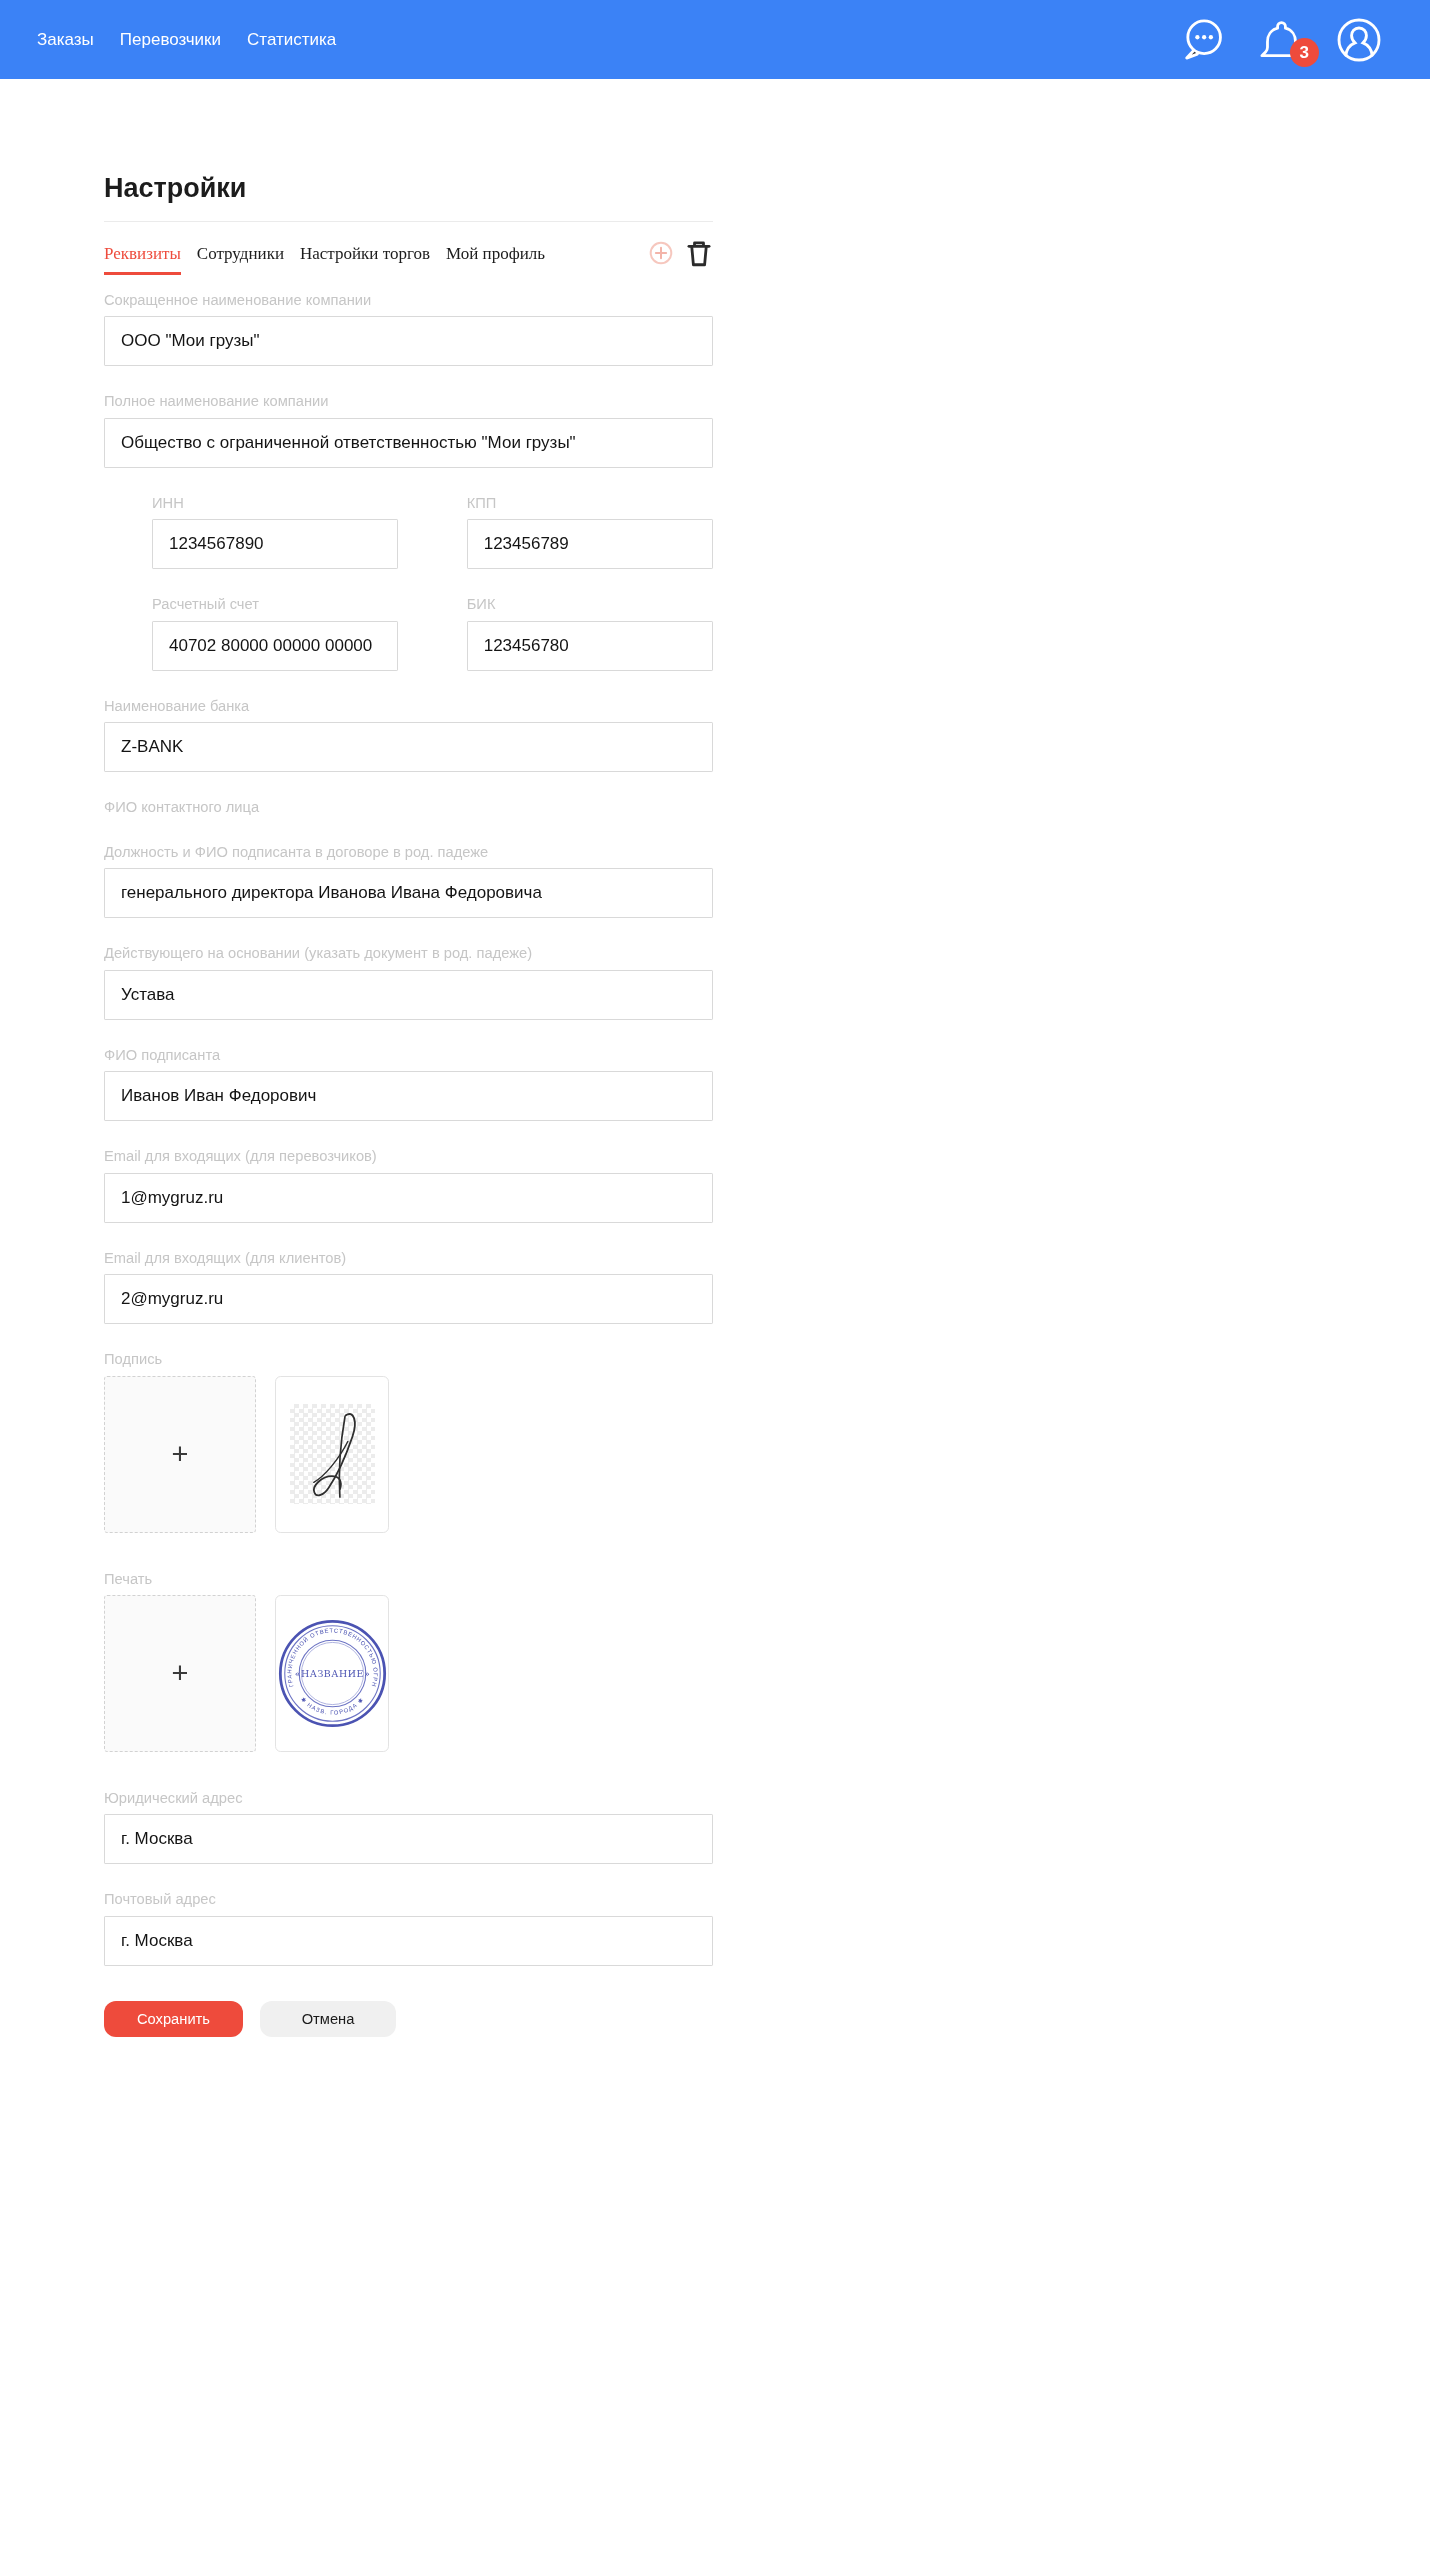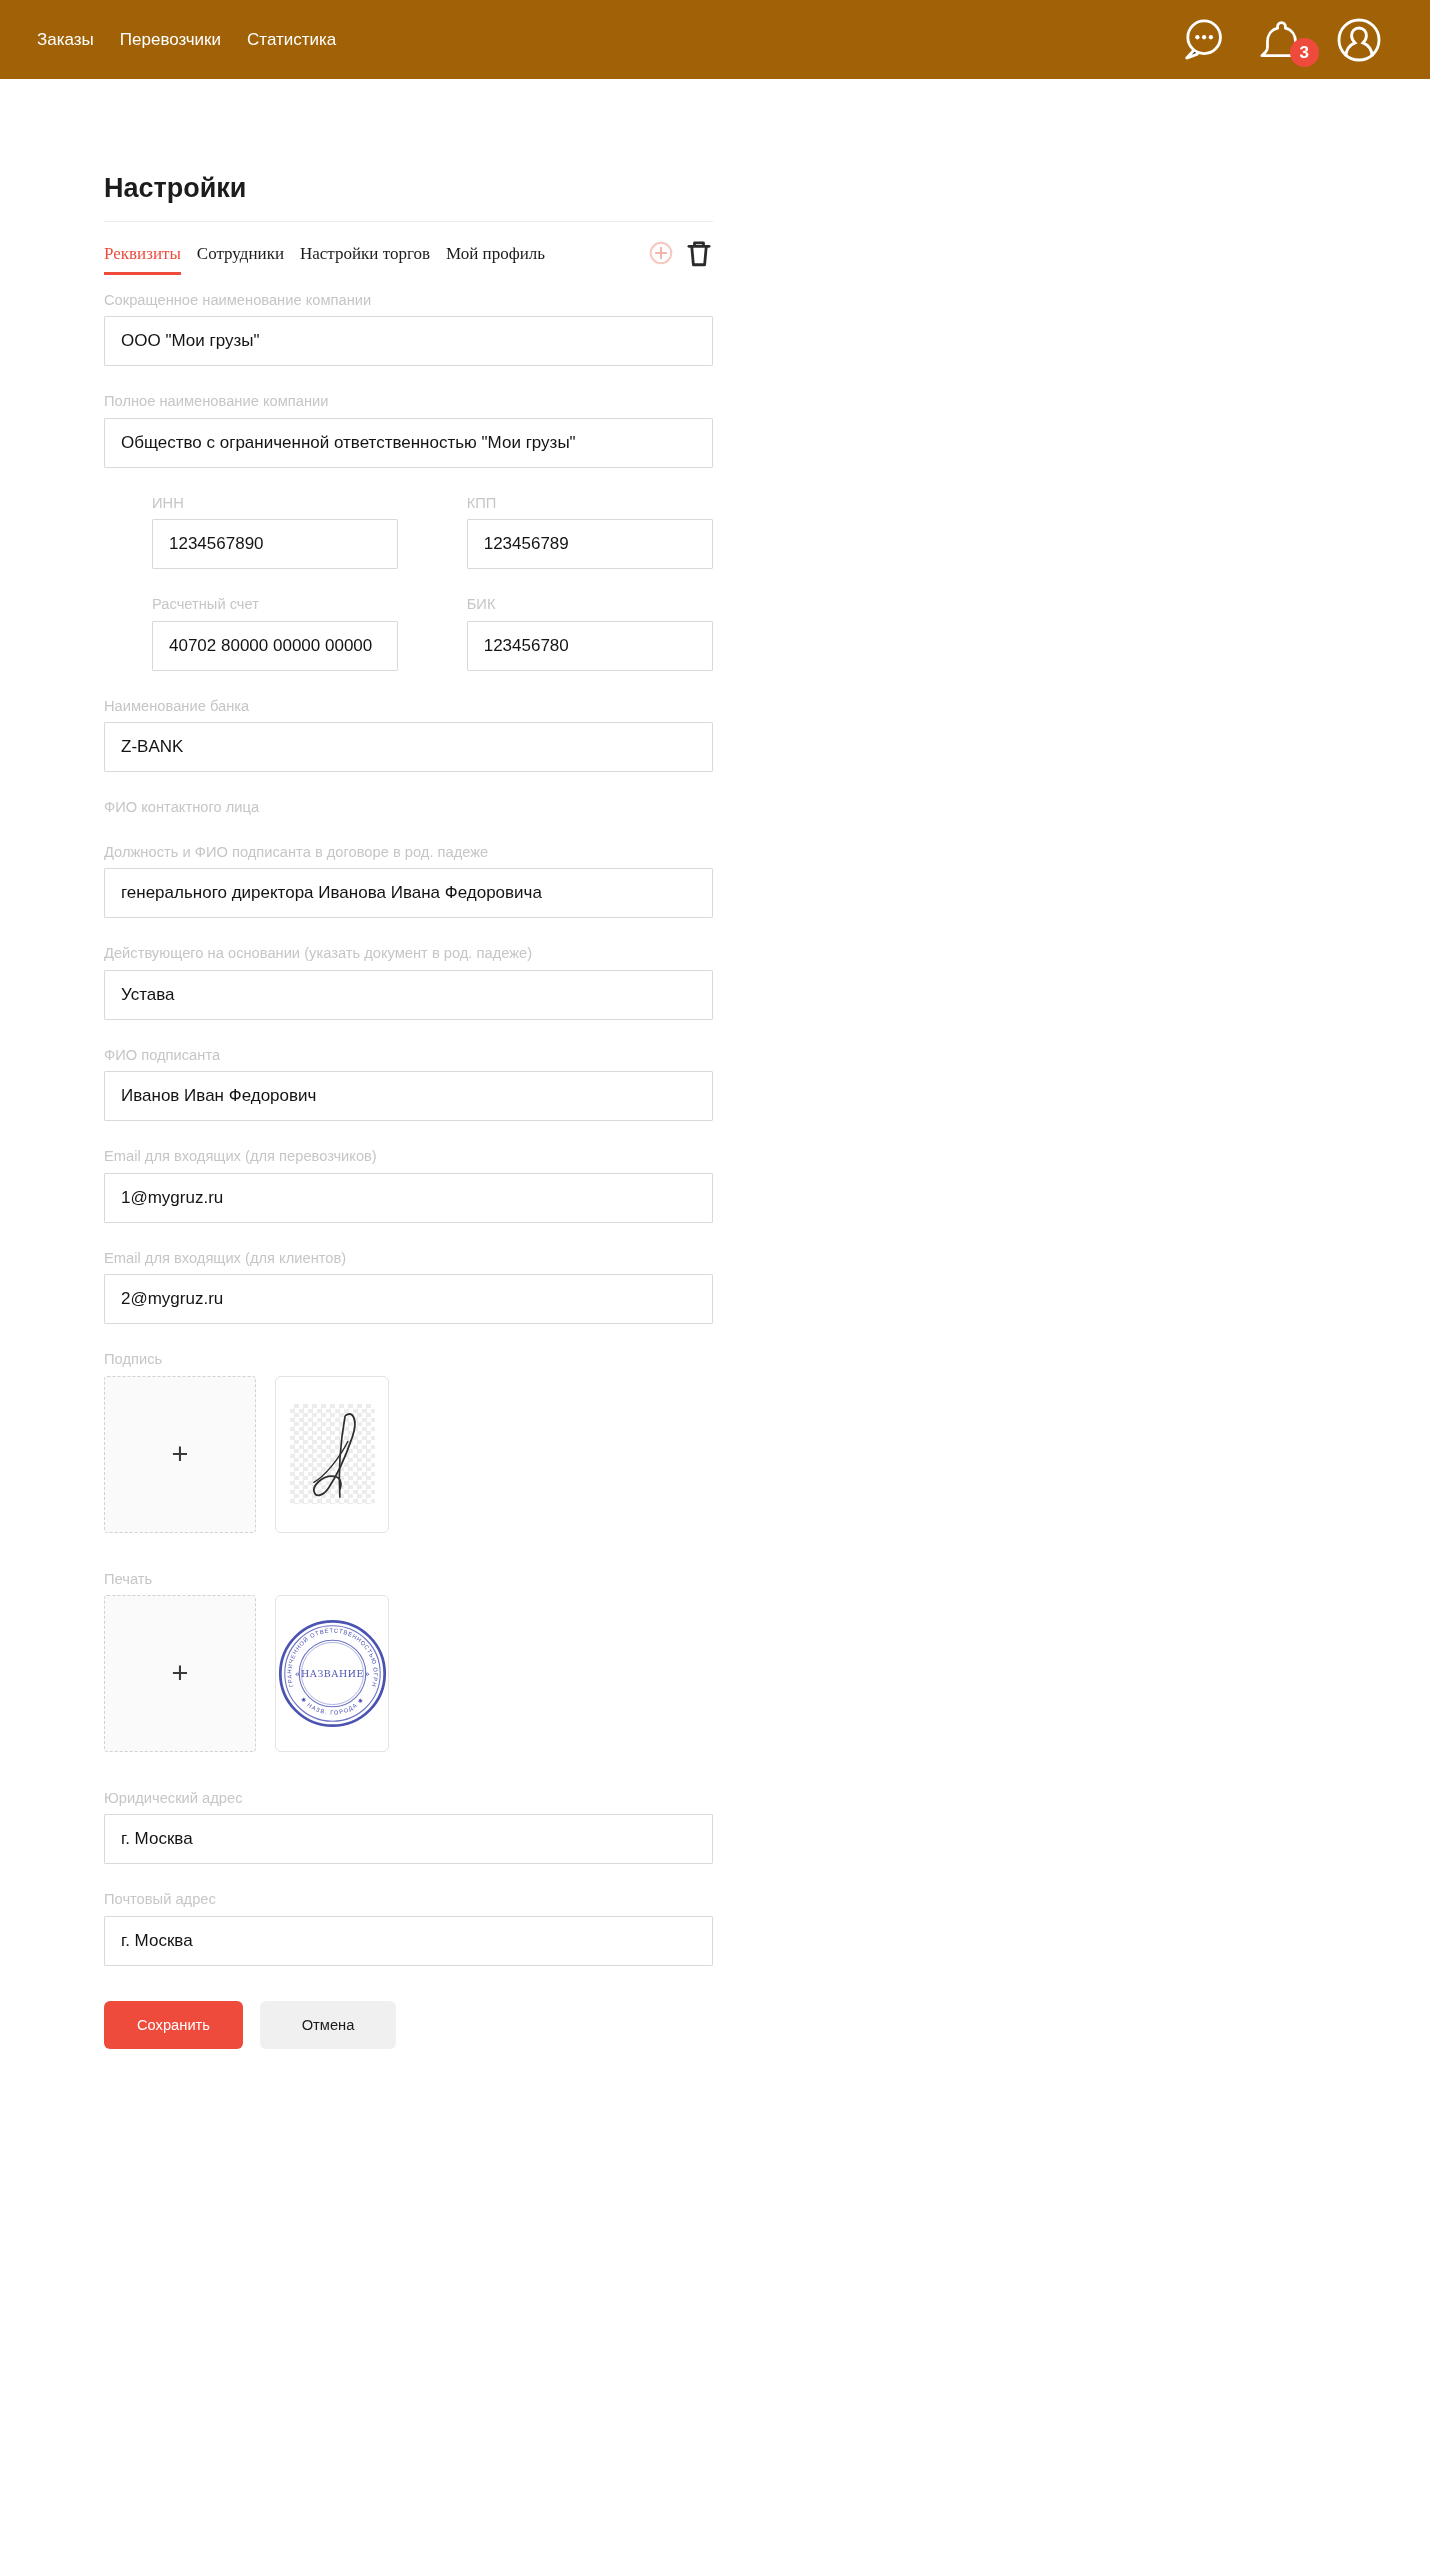--- a/index.html
+++ b/index.html
@@ -6,7 +6,7 @@
   body{width:1431px;min-height:2576px;font-family:"Liberation Sans",sans-serif;color:#151515;overflow-x:hidden;}
 
   
-  .navbar{height:79px;background:#a16207;display:flex;align-items:center;
+  .navbar{height:79px;background:#3b82f6;display:flex;align-items:center;
           padding:0 48px 0 37px;box-sizing:border-box;}
   .nav-links{display:flex;gap:26px;align-items:center;}
   .nav-link{color:#fff;font-size:17px;cursor:pointer;text-decoration:none;}

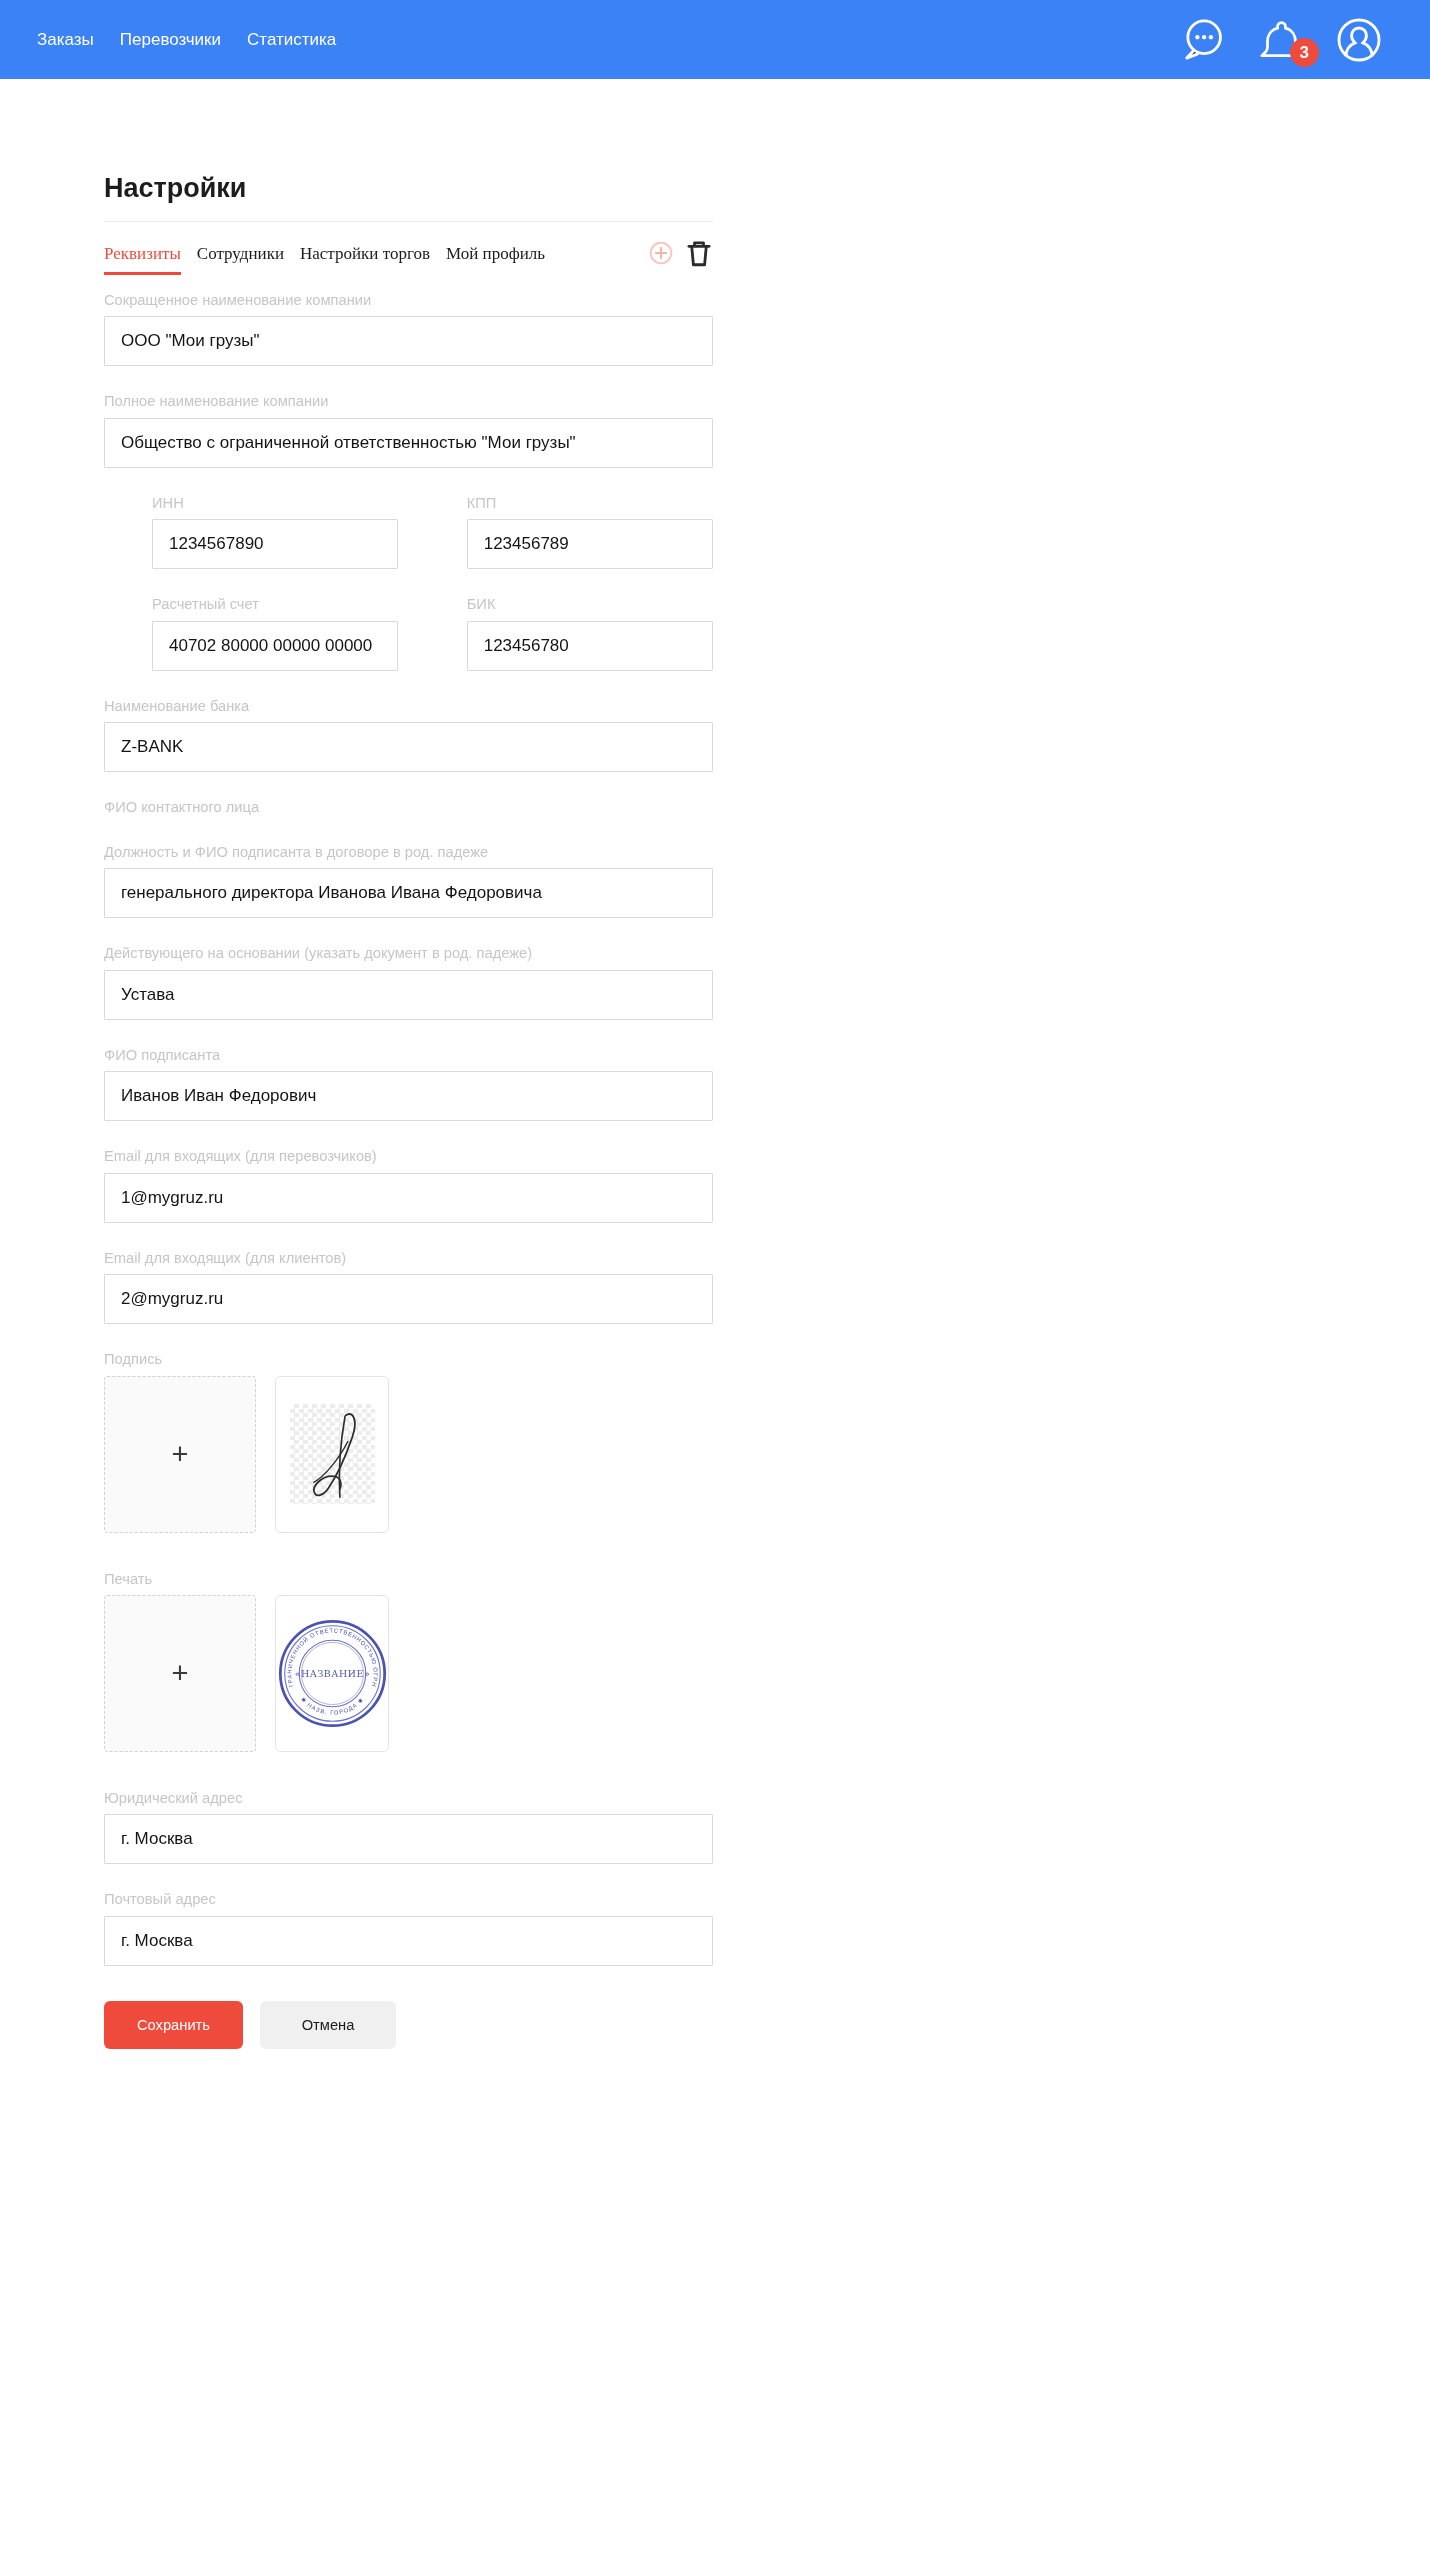--- a/index.html
+++ b/index.html
@@ -52,7 +52,7 @@
 
   
   .buttons{display:flex;gap:17px;margin-top:35px;padding-bottom:79px;}
-  .btn{height:48px;border:none;border-radius:6px;font-family:"Liberation Sans",sans-serif;
+  .btn{height:36px;border:none;border-radius:12px;font-family:"Liberation Sans",sans-serif;
        font-size:14.7px;cursor:pointer;display:flex;align-items:center;justify-content:center;}
   .btn-save{width:139px;background:#ee4b3c;color:#fff;}
   .btn-cancel{width:136px;background:#f0f0f0;color:#1c1c1c;}

